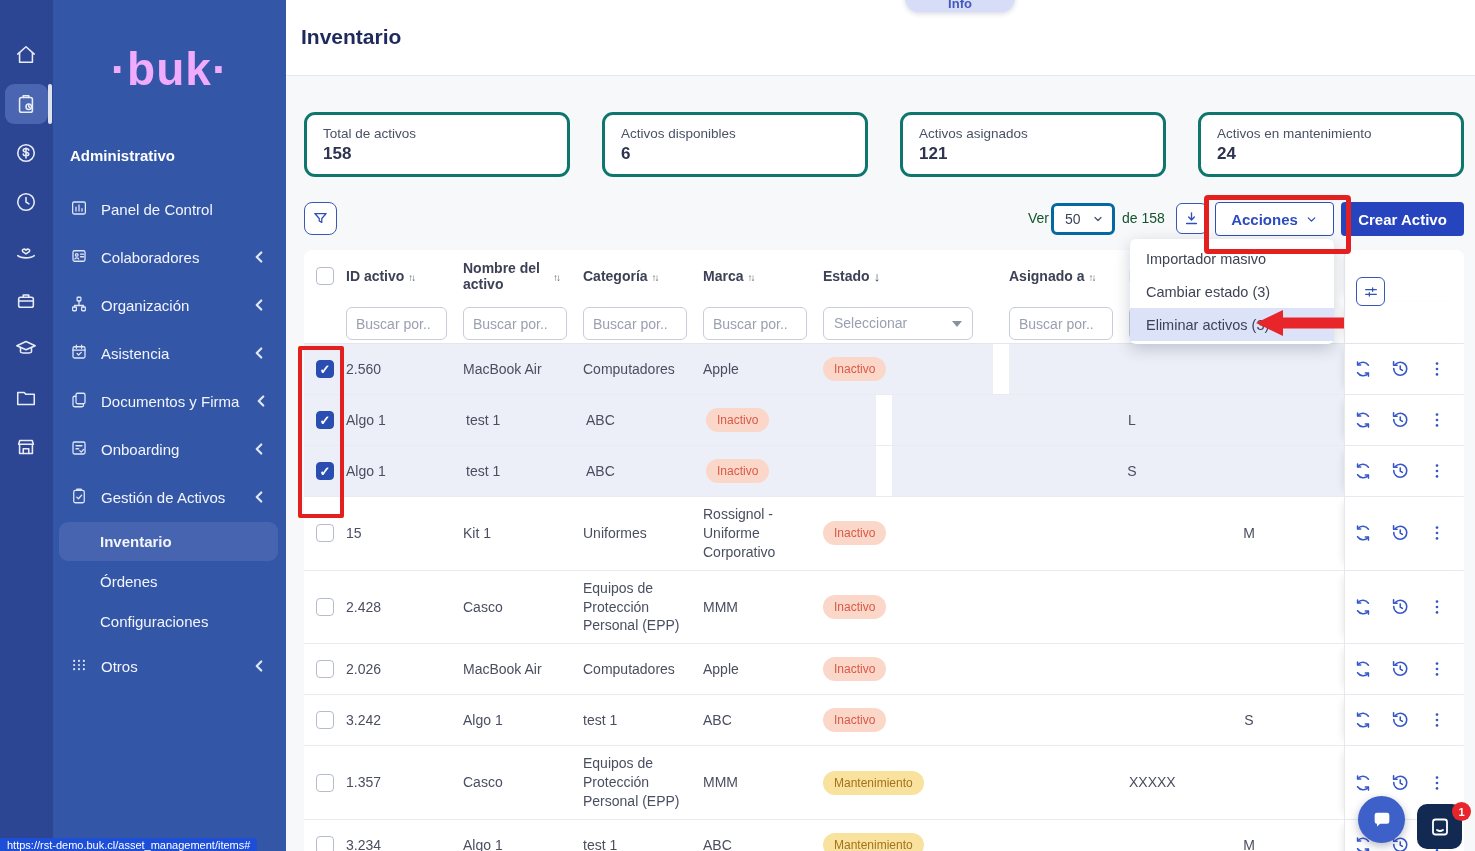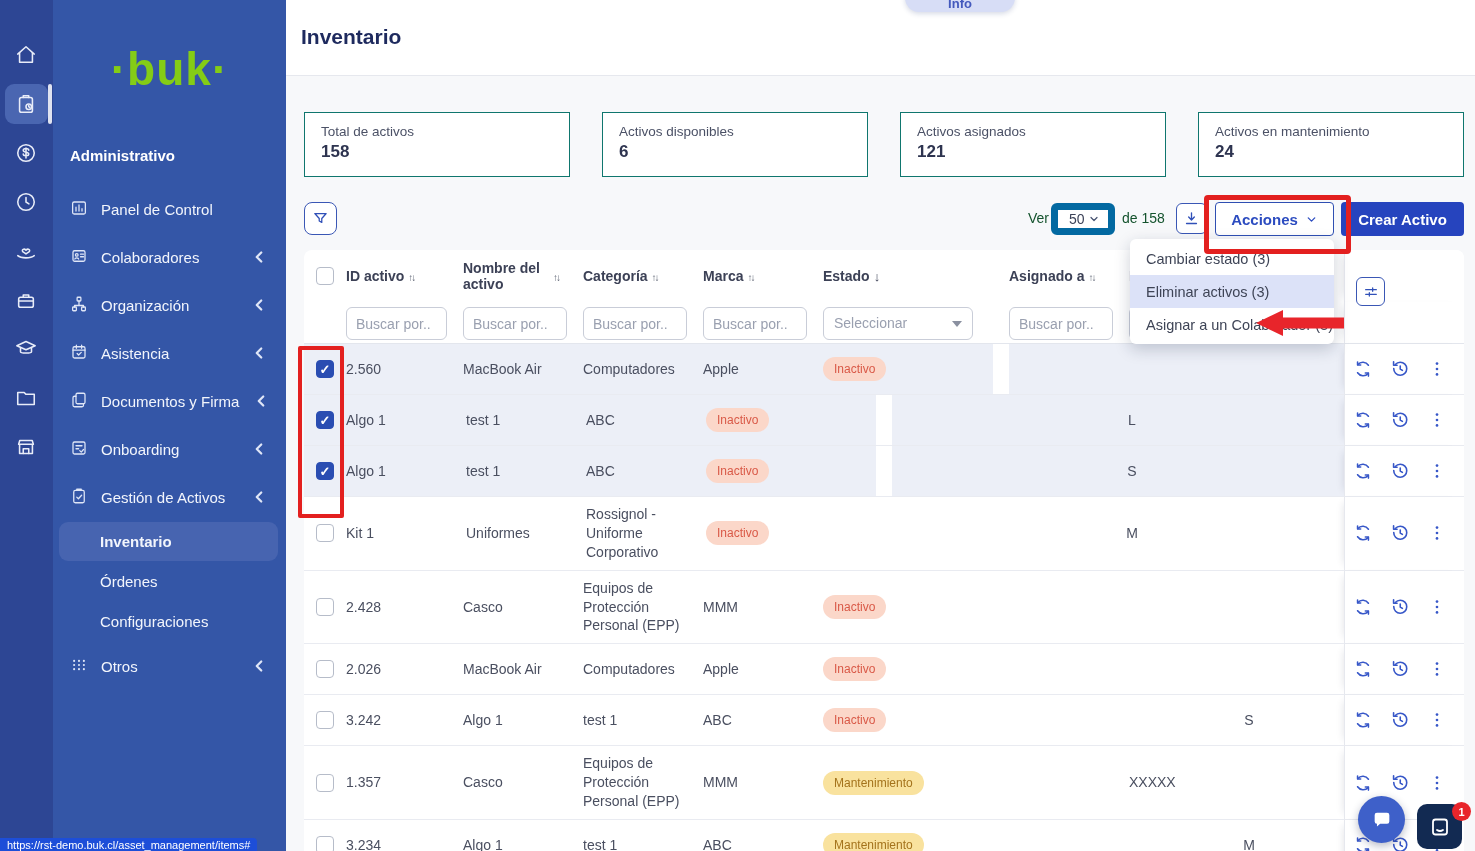--- a/index.html
+++ b/index.html
@@ -12,7 +12,7 @@
   .rail-scroll{position:absolute;left:48px;top:84px;width:4px;height:40px;background:#dfe3f0;border-radius:2px;z-index:12;}
   
   .sidebar{position:absolute;left:53px;top:0;width:233px;height:851px;background:#3456a7;z-index:9;color:#fff;}
-  .logo{position:absolute;left:0;top:42px;width:233px;text-align:center;font-size:46px;font-weight:600;letter-spacing:1px;color:#84cc16;}
+  .logo{position:absolute;left:0;top:42px;width:233px;text-align:center;font-size:46px;font-weight:600;letter-spacing:1px;color:#f0abfc;}
   .section-label{position:absolute;left:17px;top:147px;font-size:15px;font-weight:700;color:#ffffff;}
   .nav{position:absolute;left:0;top:185px;width:233px;}
   .nav-item{height:48px;display:flex;align-items:center;padding:0 18px 0 17px;gap:13px;font-size:15px;color:#f2f5fc;cursor:pointer;}

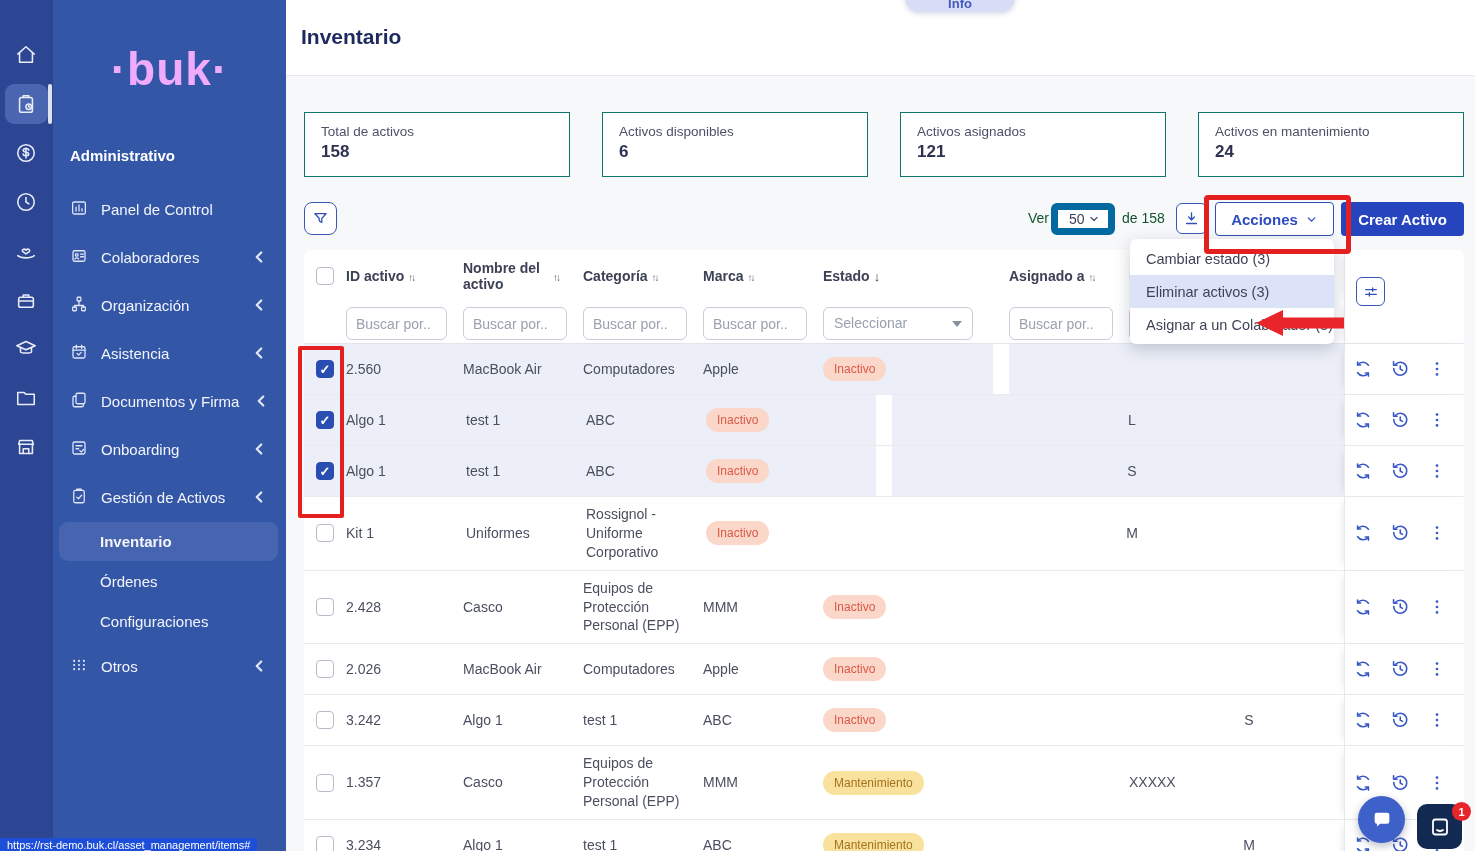--- a/index.html
+++ b/index.html
@@ -28,7 +28,7 @@
   .tooltip{position:absolute;left:905px;top:-16px;width:110px;height:28px;background:#d7ddf6;border-radius:14px;z-index:40;
     display:flex;align-items:flex-end;justify-content:center;color:#4459bd;font-size:13px;font-weight:600;padding-bottom:1px;box-sizing:border-box;box-shadow:0 2px 5px rgba(40,60,120,.18);}
   
-  .card{position:absolute;top:112px;width:266px;height:65px;background:#fff;border:1px solid #0f766e;border-radius:0;box-sizing:border-box;padding:11px 16px;}
+  .card{position:absolute;top:112px;width:266px;height:65px;background:#fff;border:3px solid #0f766e;border-radius:11px;box-sizing:border-box;padding:11px 16px;}
   .card .lbl{font-size:13.5px;color:#4b5166;}
   .card .val{font-size:17px;color:#2e3450;font-weight:600;margin-top:3px;}
   

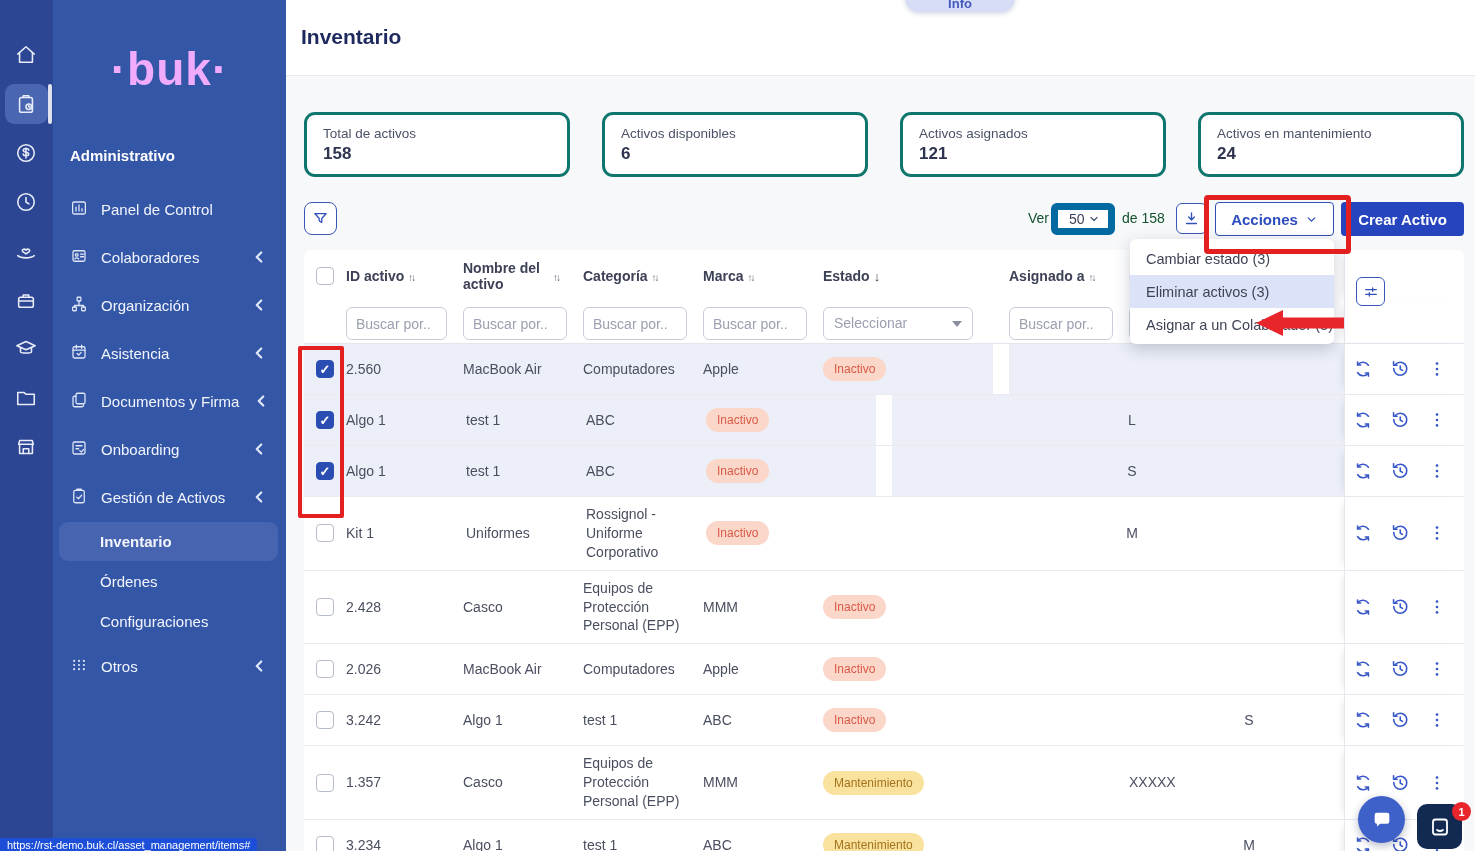--- a/index.html
+++ b/index.html
@@ -34,7 +34,7 @@
   
   .iconbtn{position:absolute;box-sizing:border-box;border:1.5px solid #3a57b5;border-radius:8px;background:#fff;color:#3050b8;display:flex;align-items:center;justify-content:center;cursor:pointer;}
   .tb-text{position:absolute;font-size:14px;color:#14532d;top:210px;}
-  .pagesize{position:absolute;left:1051px;top:203px;width:64px;height:32px;border:7px solid #0369a1;border-radius:6px;background:#fff;box-sizing:border-box;
+  .pagesize{position:absolute;left:1051px;top:203px;width:64px;height:32px;border:3px solid #0369a1;border-radius:6px;background:#fff;box-sizing:border-box;
     display:flex;align-items:center;padding:0 8px 0 11px;font-size:14px;color:#3c4258;cursor:pointer;}
   .pagesize .caret{margin-left:auto;color:#44506e;}
   .btn-acciones{position:absolute;left:1215px;top:202px;width:119px;height:34px;background:#fff;border:1.5px solid #2f4fb2;border-radius:4px;box-sizing:border-box;

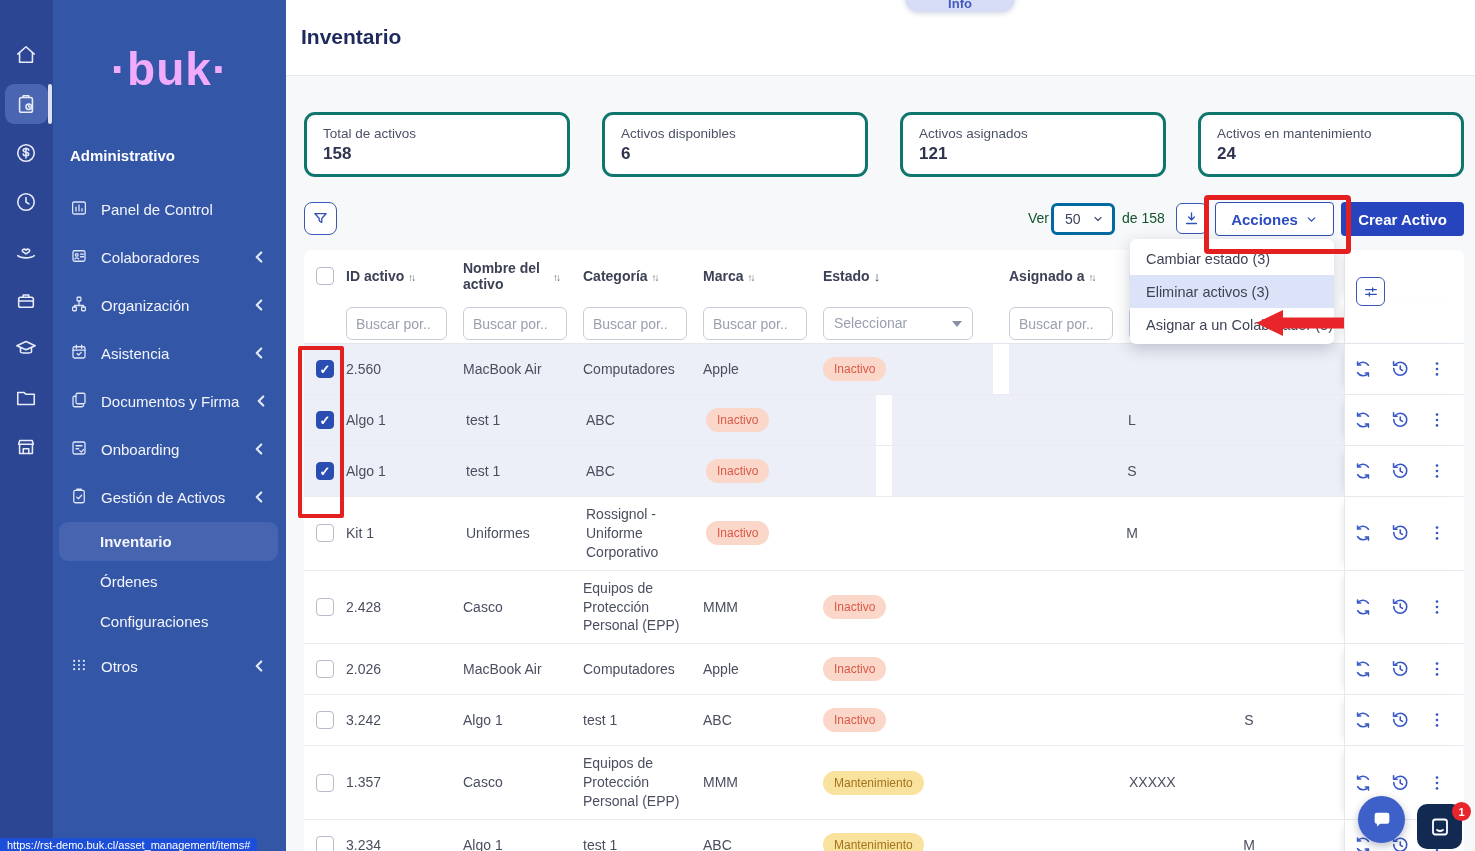--- a/index.html
+++ b/index.html
@@ -746,6 +746,7 @@
   </div>
 
   <div class="menu">
+    <div class="menu-item">Importador masivo</div>
     <div class="menu-item">Cambiar estado (3)</div>
     <div class="menu-item hl">Eliminar activos (3)</div>
     <div class="menu-item">Asignar a un Colaborador (3)</div>

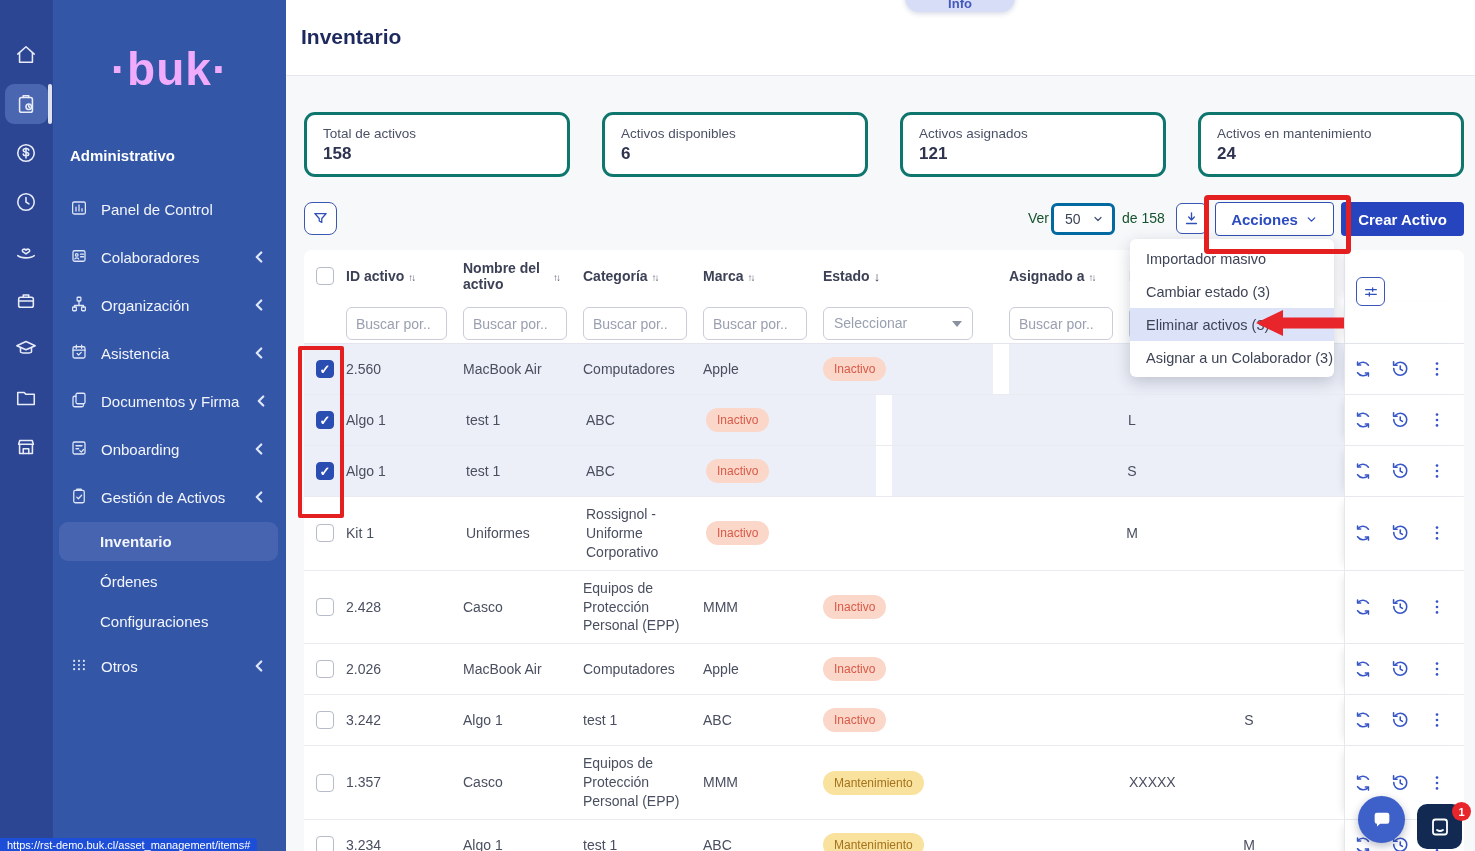--- a/index.html
+++ b/index.html
@@ -749,7 +749,6 @@
     <div class="menu-item">Importador masivo</div>
     <div class="menu-item">Cambiar estado (3)</div>
     <div class="menu-item hl">Eliminar activos (3)</div>
-    <div class="menu-item">Asignar a un Colaborador (3)</div>
   </div>
 
   <div class="ann r1"></div>

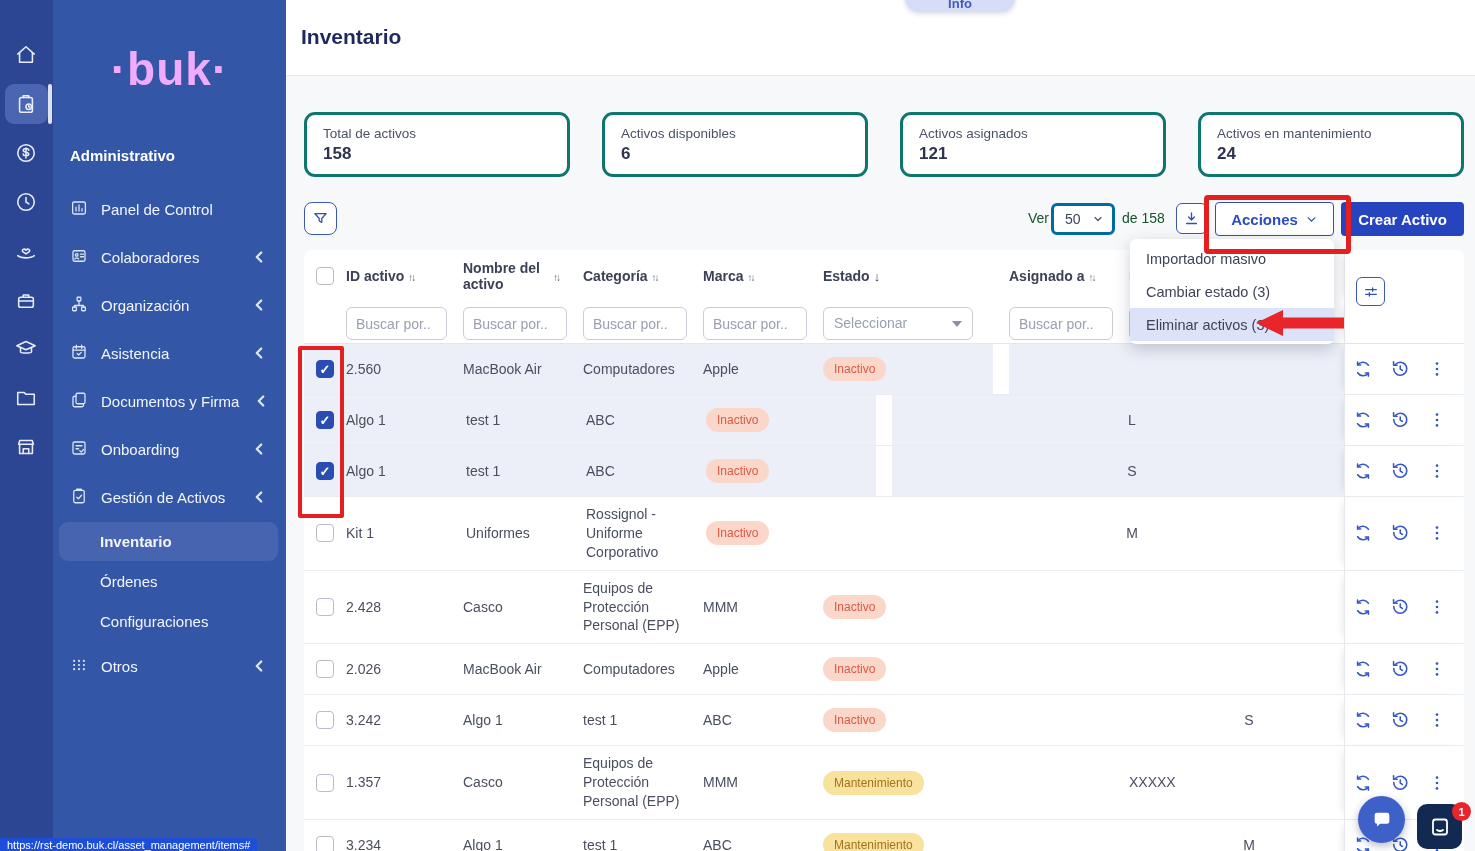--- a/index.html
+++ b/index.html
@@ -502,6 +502,7 @@
       <div class="cell c-check">
             <span class="cb"></span>
           </div>
+      <div class="cell c-id">15</div>
       <div class="cell c-name">Kit 1</div>
       <div class="cell c-cat">Uniformes</div>
       <div class="cell c-brand">Rossignol - Uniforme Corporativo</div>

